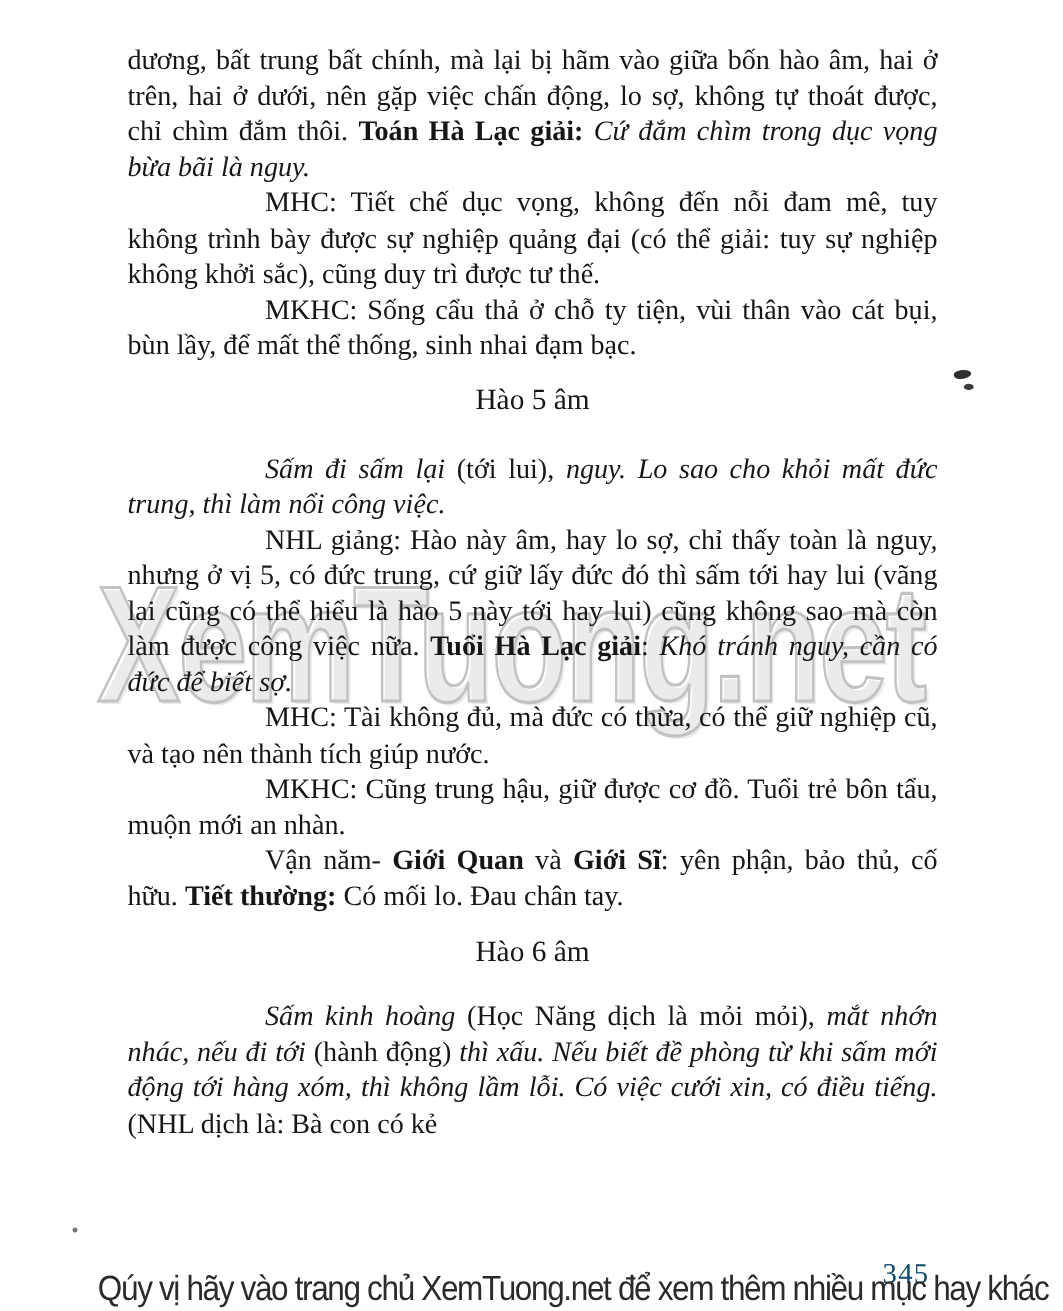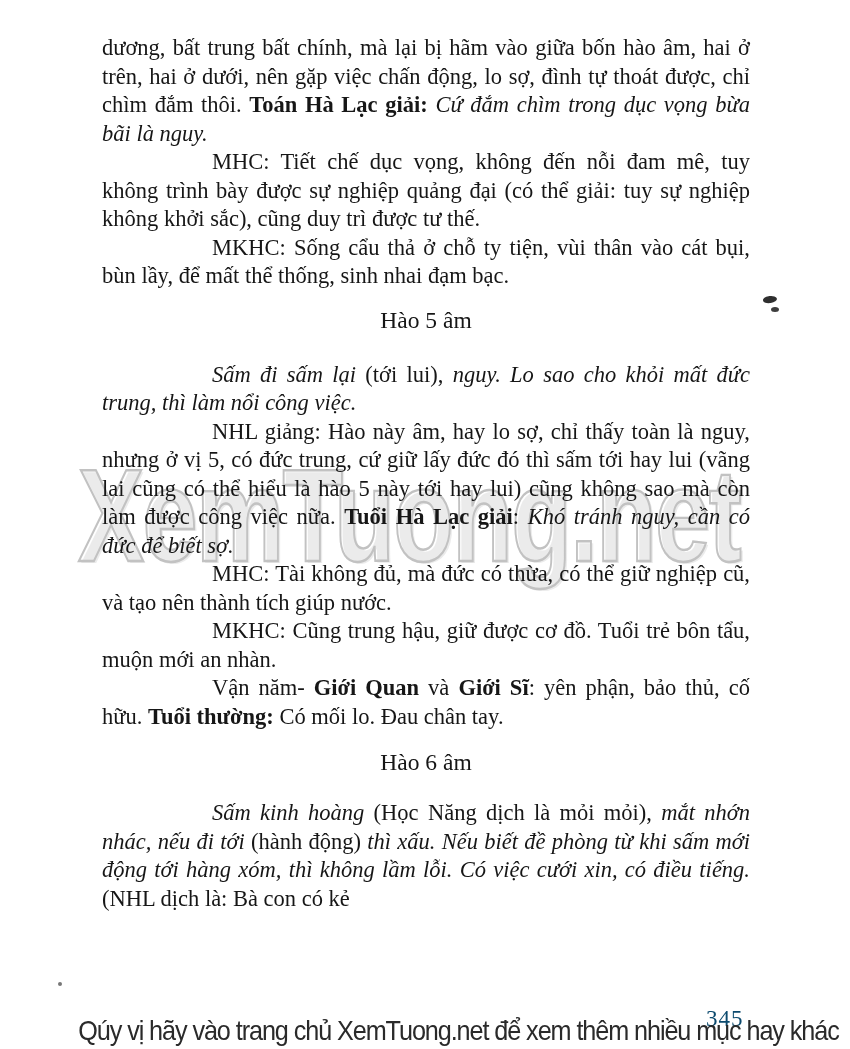--- a/index.html
+++ b/index.html
@@ -135,7 +135,7 @@
   <div class="watermark">XemTuong.net</div>
 
   <div class="doc-body" id="doc-body">
-      <p class="para"><span>dương, bất trung bất chính, mà lại bị hãm vào giữa bốn hào âm, hai ở trên, hai ở dưới, nên gặp việc chấn động, lo sợ, đình tự thoát được, chỉ chìm đắm thôi. </span><span class="b">Toán Hà Lạc giải:</span><span> </span><span class="i">Cứ đắm chìm trong dục vọng bừa bãi là nguy.</span></p>
+      <p class="para"><span>dương, bất trung bất chính, mà lại bị hãm vào giữa bốn hào âm, hai ở trên, hai ở dưới, nên gặp việc chấn động, lo sợ, không tự thoát được, chỉ chìm đắm thôi. </span><span class="b">Toán Hà Lạc giải:</span><span> </span><span class="i">Cứ đắm chìm trong dục vọng bừa bãi là nguy.</span></p>
       <p class="para indent"><span>MHC: Tiết chế dục vọng, không đến nỗi đam mê, tuy không trình bày được sự nghiệp quảng đại (có thể giải: tuy sự nghiệp không khởi sắc), cũng duy trì được tư thế.</span></p>
       <p class="para indent"><span>MKHC: Sống cẩu thả ở chỗ ty tiện, vùi thân vào cát bụi, bùn lầy, để mất thể thống, sinh nhai đạm bạc.</span></p>
       <div class="heading heading-a">Hào 5 âm</div>

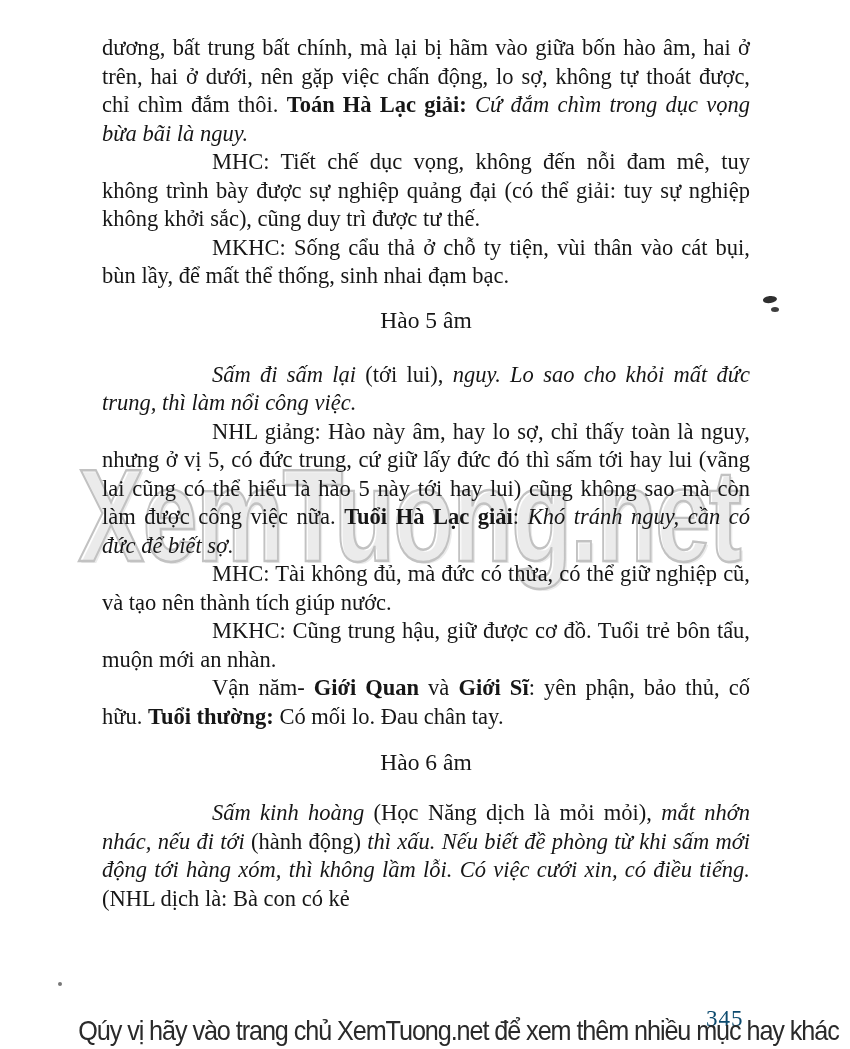--- a/index.html
+++ b/index.html
@@ -143,7 +143,7 @@
       <p class="para indent"><span>NHL giảng: Hào này âm, hay lo sợ, chỉ thấy toàn là nguy, nhưng ở vị 5, có đức trung, cứ giữ lấy đức đó thì sấm tới hay lui (vãng lai cũng có thể hiểu là hào 5 này tới hay lui) cũng không sao mà còn làm được công việc nữa. </span><span class="b">Tuổi Hà Lạc giải</span><span>: </span><span class="i">Khó tránh nguy, cần có đức để biết sợ.</span></p>
       <p class="para indent"><span>MHC: Tài không đủ, mà đức có thừa, có thể giữ nghiệp cũ, và tạo nên thành tích giúp nước.</span></p>
       <p class="para indent"><span>MKHC: Cũng trung hậu, giữ được cơ đồ. Tuổi trẻ bôn tẩu, muộn mới an nhàn.</span></p>
-      <p class="para indent"><span>Vận năm- </span><span class="b">Giới Quan</span><span> và </span><span class="b">Giới Sĩ</span><span>: yên phận, bảo thủ, cố hữu. </span><span class="b">Tuổi thường:</span><span> Có mối lo. Đau chân tay.</span></p>
+      <p class="para indent"><span>Vận năm- </span><span class="b">Giới Quan</span><span> và </span><span class="b">Giới Sĩ</span><span>: yên phận, bảo thủ, cố hữu. </span><span class="b">Tiết thường:</span><span> Có mối lo. Đau chân tay.</span></p>
       <div class="heading heading-b">Hào 6 âm</div>
       <p class="para indent"><span class="i">Sấm kinh hoàng</span><span> (Học Năng dịch là mỏi mỏi), </span><span class="i">mắt nhớn nhác, nếu đi tới</span><span> (hành động) </span><span class="i">thì xấu. Nếu biết đề phòng từ khi sấm mới động tới hàng xóm, thì không lầm lỗi. Có việc cưới xin, có điều tiếng.</span><span> (NHL dịch là: Bà con có kẻ</span></p>
     </div>

